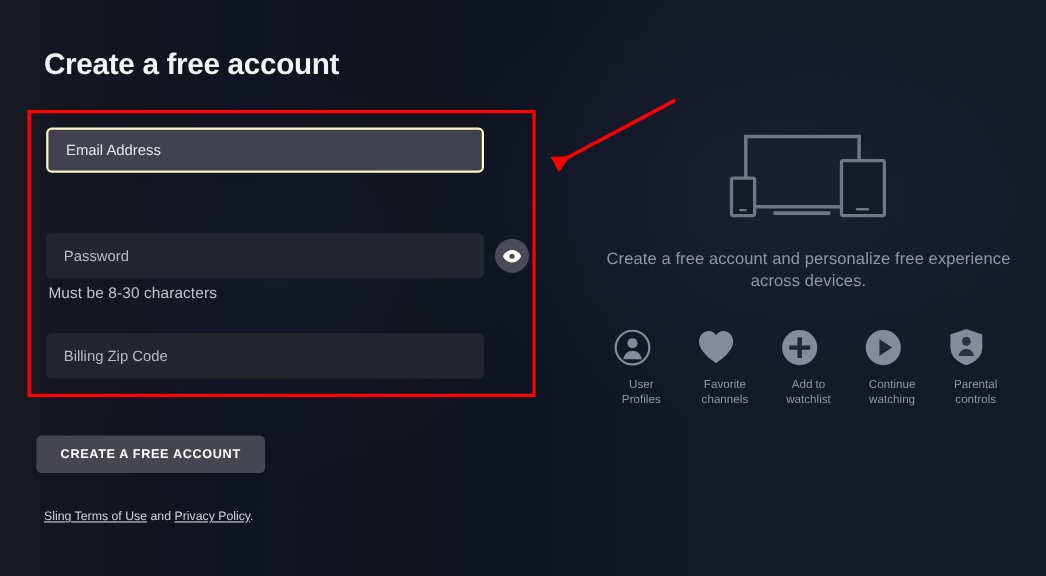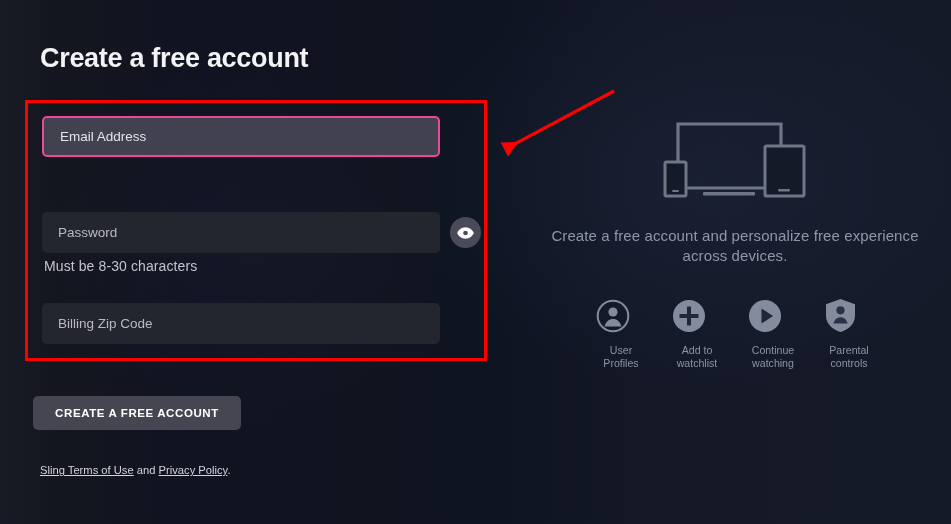--- a/index.html
+++ b/index.html
@@ -100,7 +100,7 @@
 
   .text-input.focused {
     background: #414150;
-    border: 2px solid #ec4899;
+    border: 2px solid #fef9c3;
     color: #e9eaf0;
   }
   .text-input.focused::placeholder { color: #e3e4ec; }

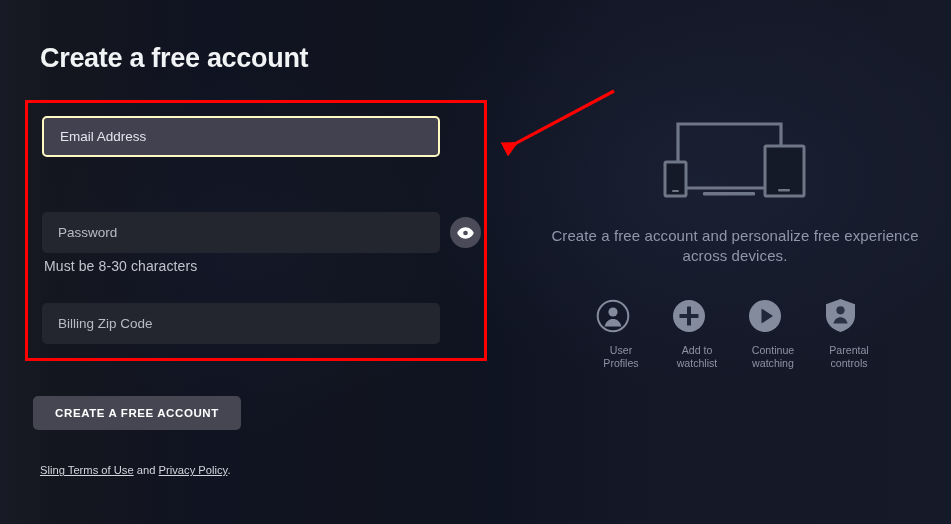--- a/index.html
+++ b/index.html
@@ -298,6 +298,15 @@
 Profiles</div>
     </div>
 
+    <div class="feature">
+      <div class="feature-icon">
+        <svg width="34" height="31" viewBox="0 0 34 31">
+          <path d="M17 30C17 30 1.5 20.6 1.5 10.6 1.5 5 5.6 1 10.4 1c3 0 5.3 1.6 6.6 3.8C18.3 2.6 20.6 1 23.6 1 28.4 1 32.5 5 32.5 10.6 32.5 20.6 17 30 17 30z" fill="#848b9c"></path>
+        </svg>
+      </div>
+      <div class="feature-label">Favorite
+channels</div>
+    </div>
 
     <div class="feature">
       <div class="feature-icon">

